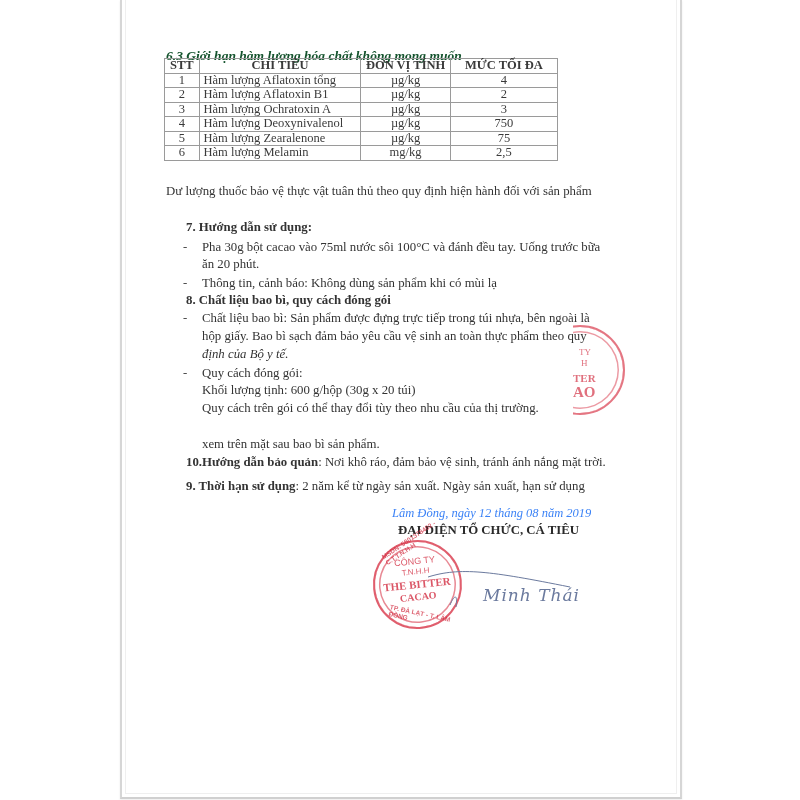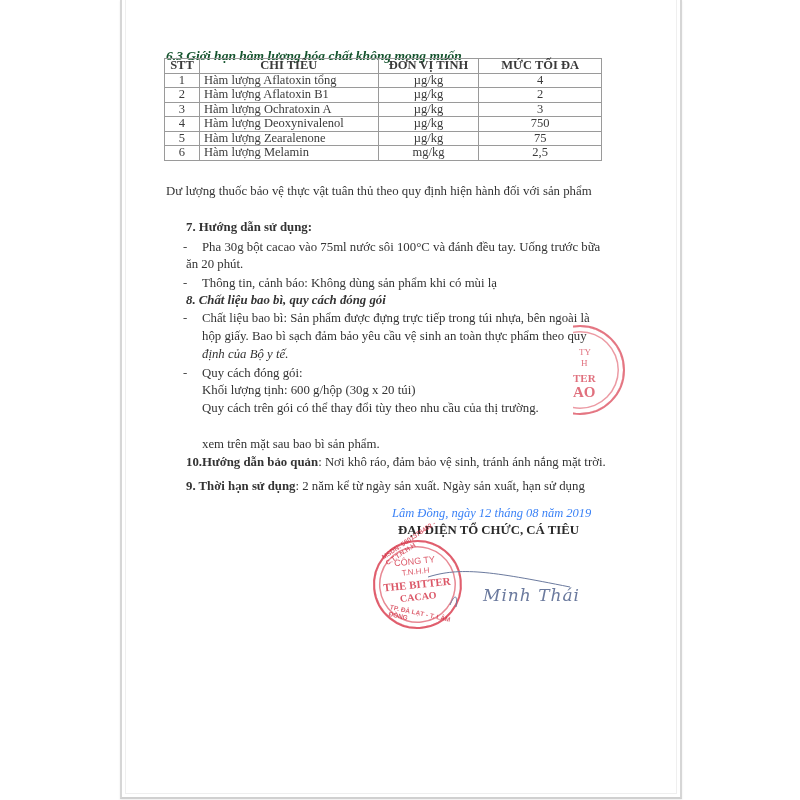--- a/index.html
+++ b/index.html
@@ -19,7 +19,7 @@
   .abs { position:absolute; white-space:nowrap; }
   .sec-title { left:166px; top:40px; font-size:13.5px; font-style:italic; font-weight:bold; color:#14532d;margin-top:8px; }
   table.limits {
-    position:absolute; left:164px; top:58px; width:438px; border-collapse:collapse;
+    position:absolute; left:164px; top:58px; width:394px; border-collapse:collapse;
     font-size:12.5px; color:#3a3a3a;
   }
   table.limits th, table.limits td {

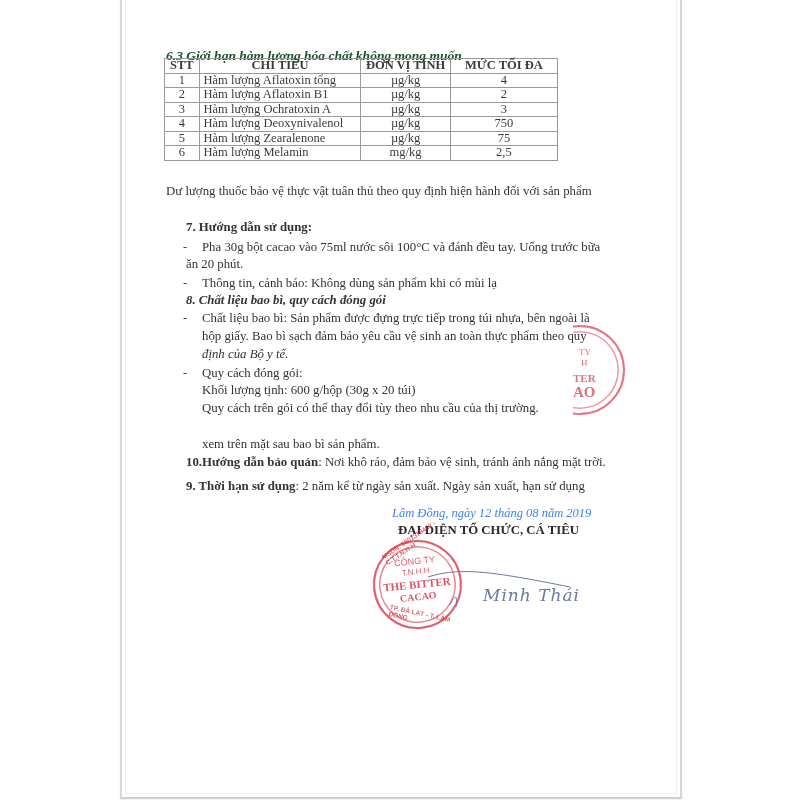--- a/index.html
+++ b/index.html
@@ -109,7 +109,7 @@
 <div class="abs para bold" style="left:186px; top:220px;">7.  Hướng dẫn sử dụng:</div>
 <div class="dash" style="left:183px; top:240px;">-</div>
 <div class="abs para" style="left:202px; top:240px;">Pha 30g bột cacao vào 75ml nước sôi 100°C và đánh đều tay. Uống trước bữa</div>
-<div class="abs para" style="left:186px; top:257px;">ăn 20 phút.</div>
+<div class="abs para" style="left:202px; top:257px;">ăn 20 phút.</div>
 <div class="dash" style="left:183px; top:276px;">-</div>
 <div class="abs para" style="left:202px; top:276px;">Thông tin, cảnh báo: Không dùng sản phẩm khi có mùi lạ</div>
 

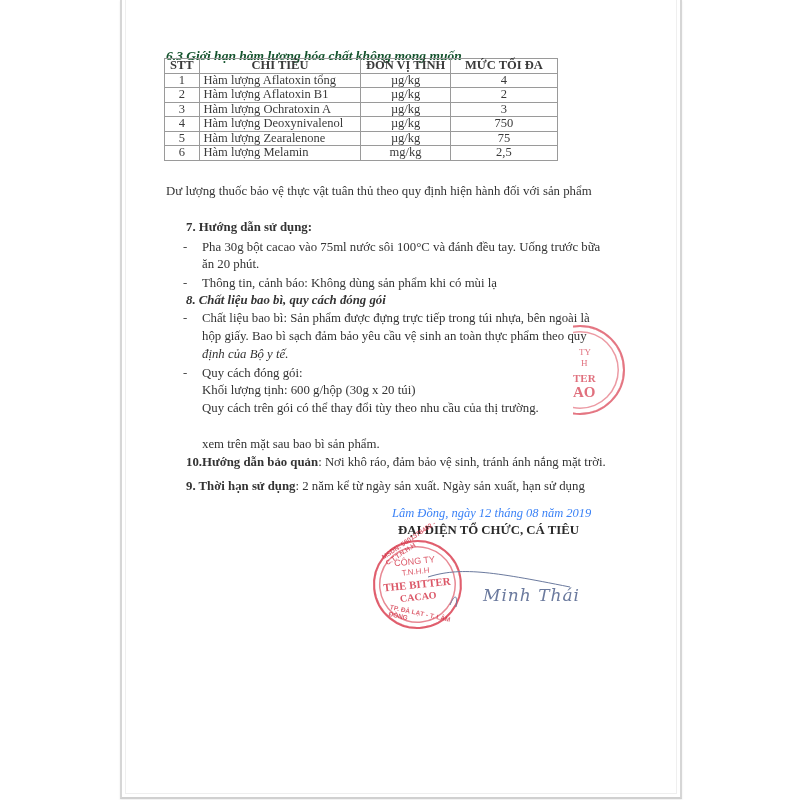--- a/index.html
+++ b/index.html
@@ -113,7 +113,7 @@
 <div class="dash" style="left:183px; top:276px;">-</div>
 <div class="abs para" style="left:202px; top:276px;">Thông tin, cảnh báo: Không dùng sản phẩm khi có mùi lạ</div>
 
-<div class="abs para bold" style="left:186px; top:293px;font-style:italic;">8.  Chất liệu bao bì, quy cách đóng gói</div>
+<div class="abs para bold" style="left:186px; top:293px;">8.  Chất liệu bao bì, quy cách đóng gói</div>
 <div class="dash" style="left:183px; top:311px;">-</div>
 <div class="abs para" style="left:202px; top:311px;">Chất liệu bao bì: Sản phẩm được đựng trực tiếp trong túi nhựa, bên ngoài là</div>
 <div class="abs para" style="left:202px; top:329px;">hộp giấy. Bao bì sạch đảm bảo yêu cầu vệ sinh an toàn thực phẩm theo quy</div>

